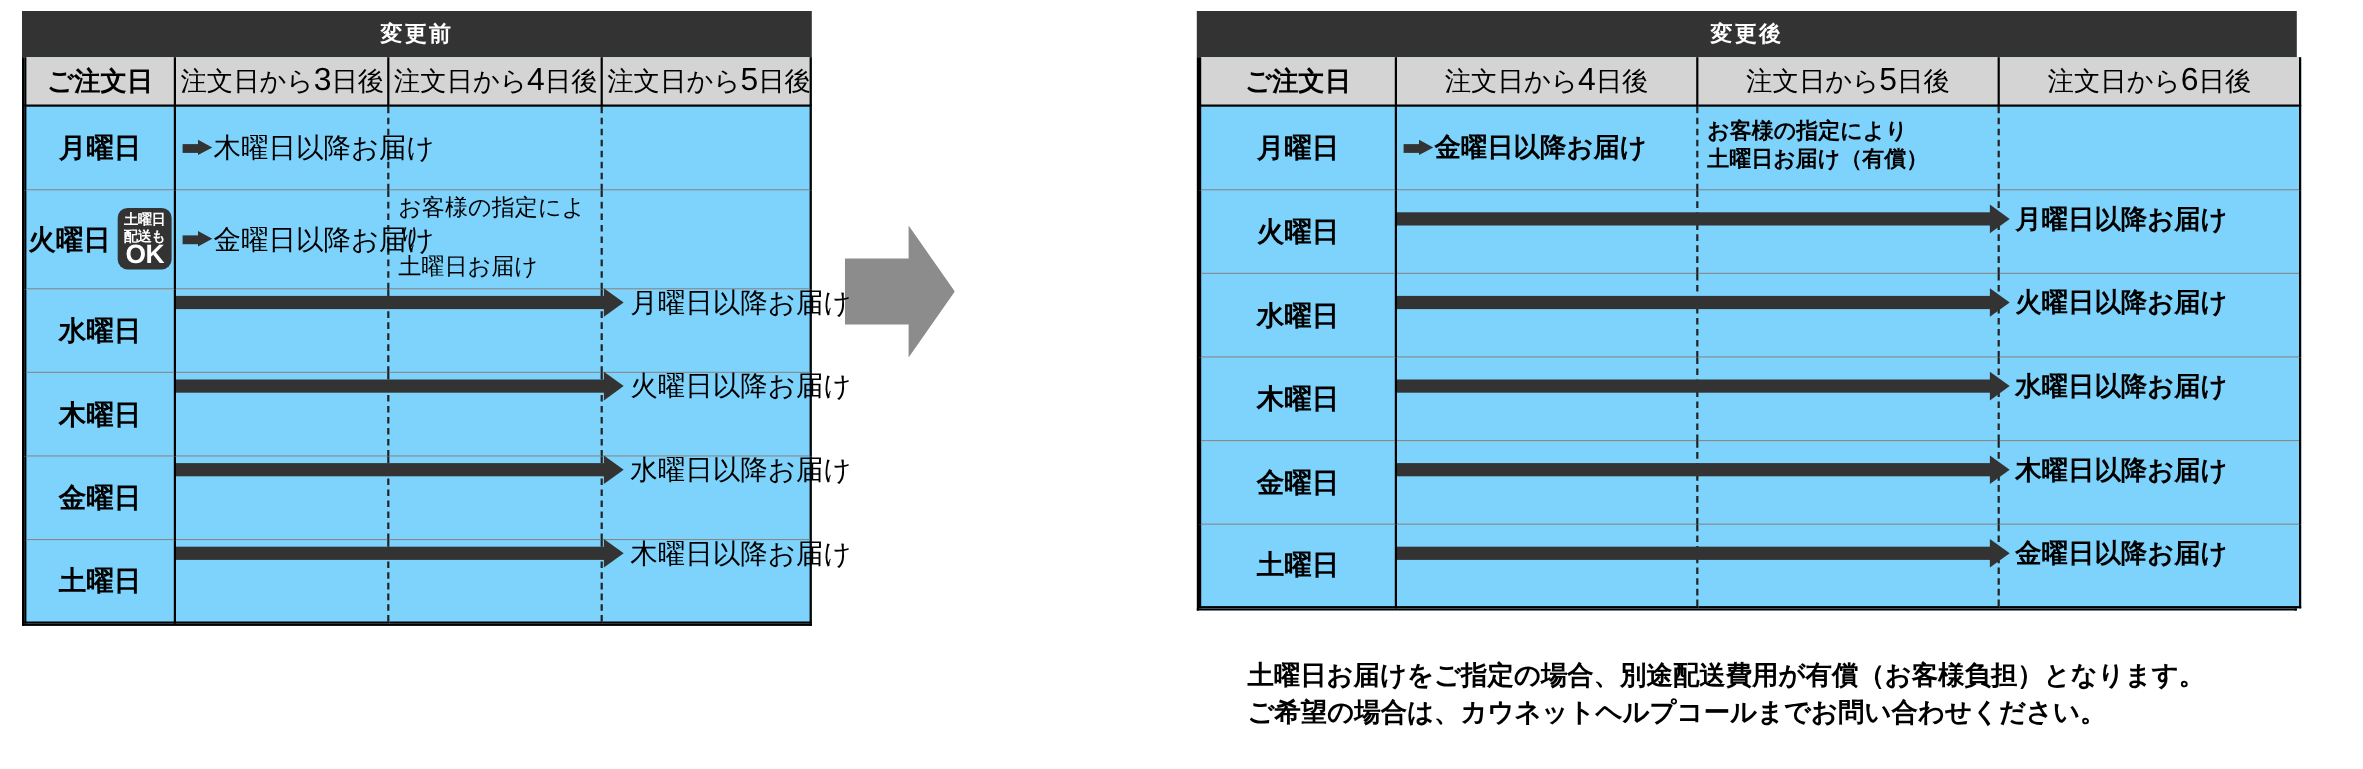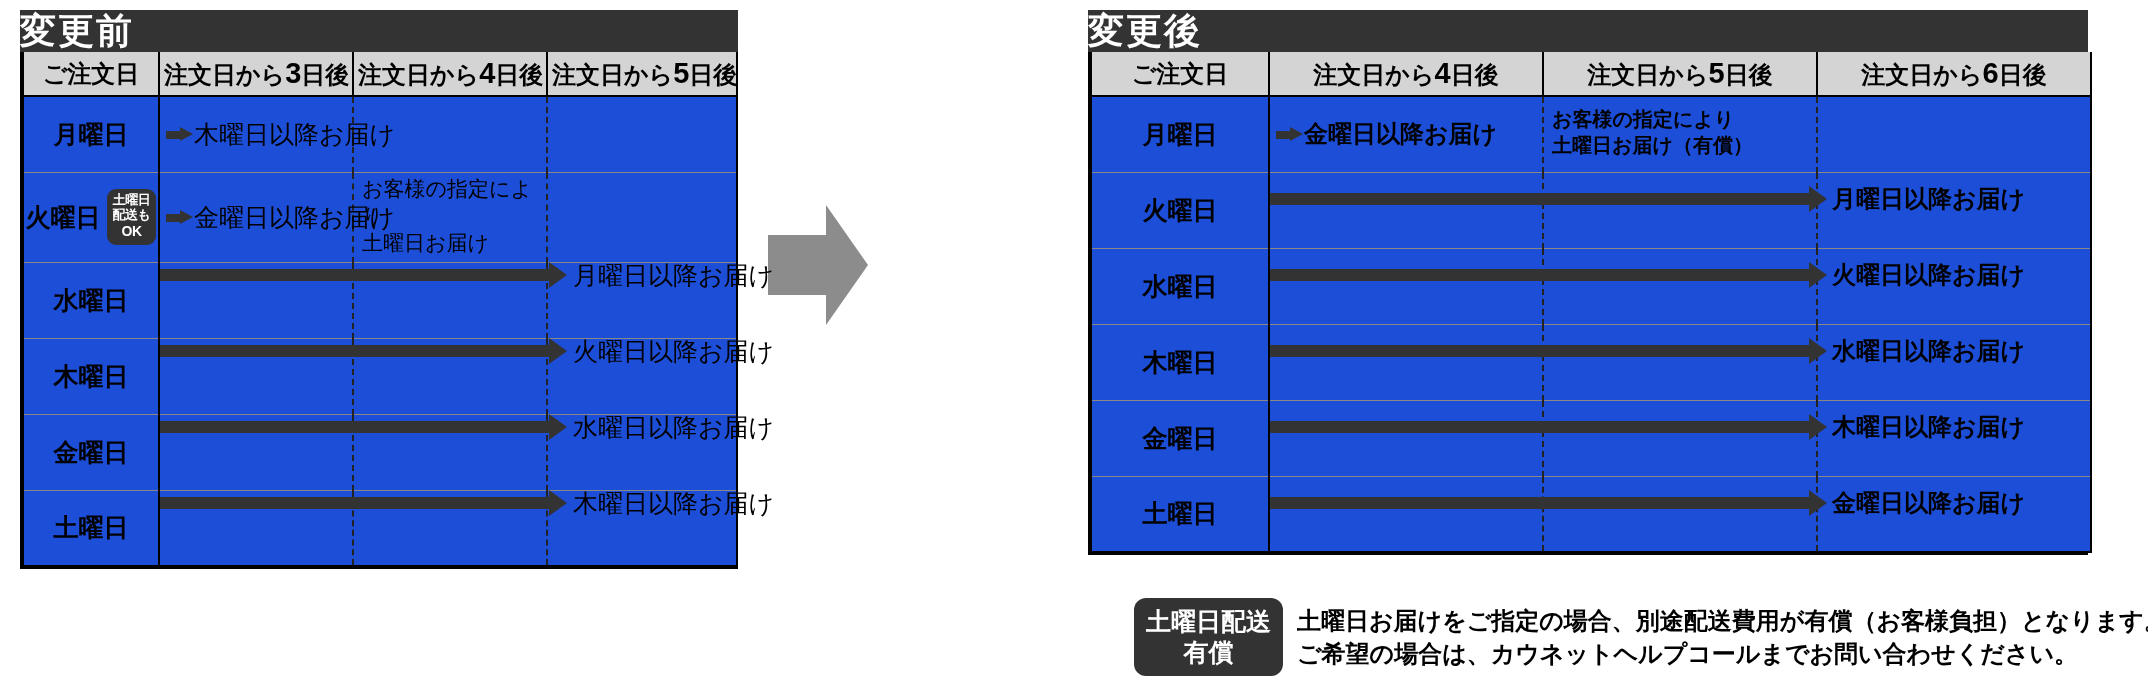--- a/index.html
+++ b/index.html
@@ -21,8 +21,8 @@
     background: #333333;
     color: #ffffff;
     font-weight: bold;
-    font-size: 36px;
-    text-align: left;
+    font-size: 20px;
+    text-align: center;
     line-height: 42px;
     height: 42px;
     letter-spacing: 2px;

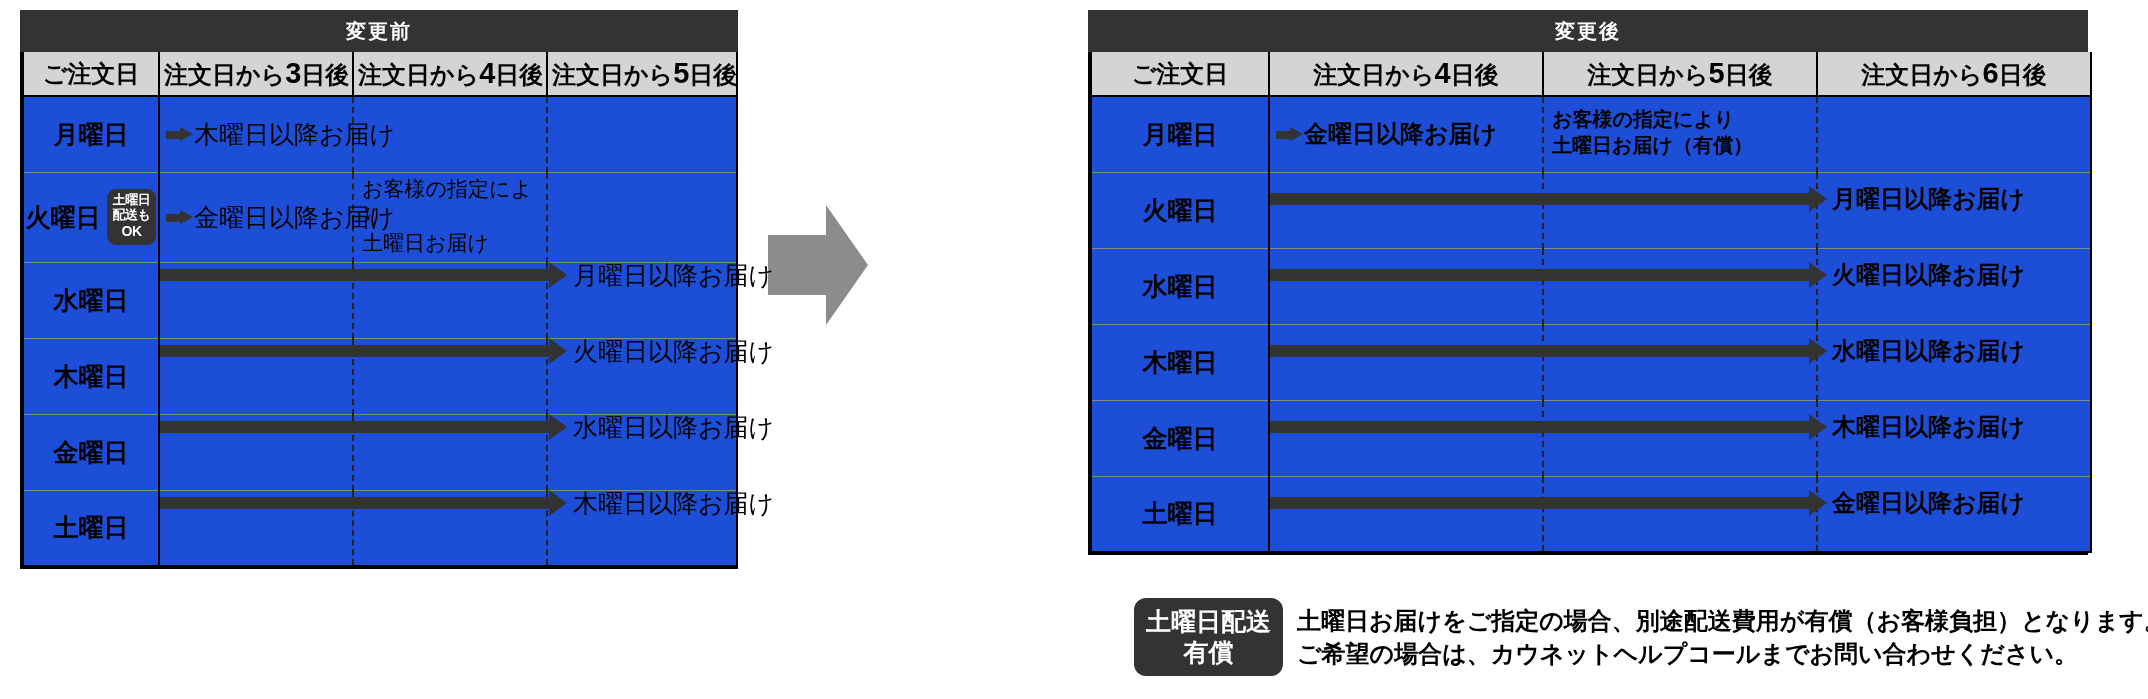--- a/index.html
+++ b/index.html
@@ -32,7 +32,7 @@
     border-collapse: collapse;
     table-layout: fixed;
     width: 100%;
-    background: #1d4ed8;
+    background: #7dd3fc;
   }
   .tbl th {
     background: #d4d4d4;

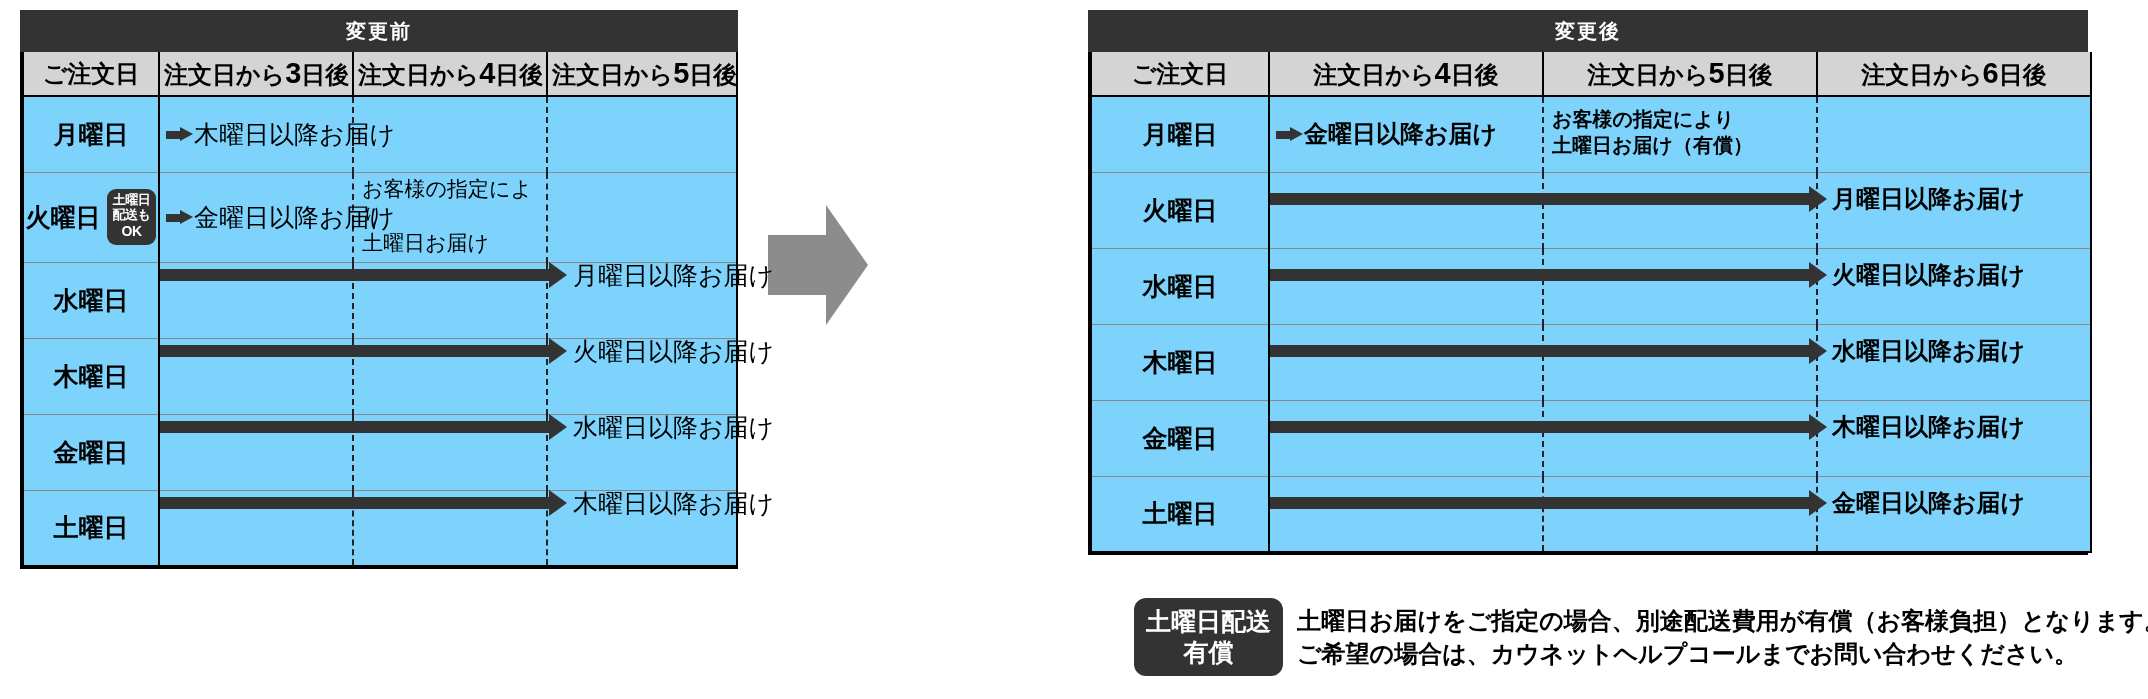--- a/index.html
+++ b/index.html
@@ -46,7 +46,7 @@
     white-space: nowrap;
   }
   .tbl th .big { font-size: 29px; }
-  .tbl th.small-head { font-weight: bold; }
+  .tbl th.small-head { font-weight: normal; }
   .tbl td {
     border: 1px solid #888;
     border-left: 2px solid #000;

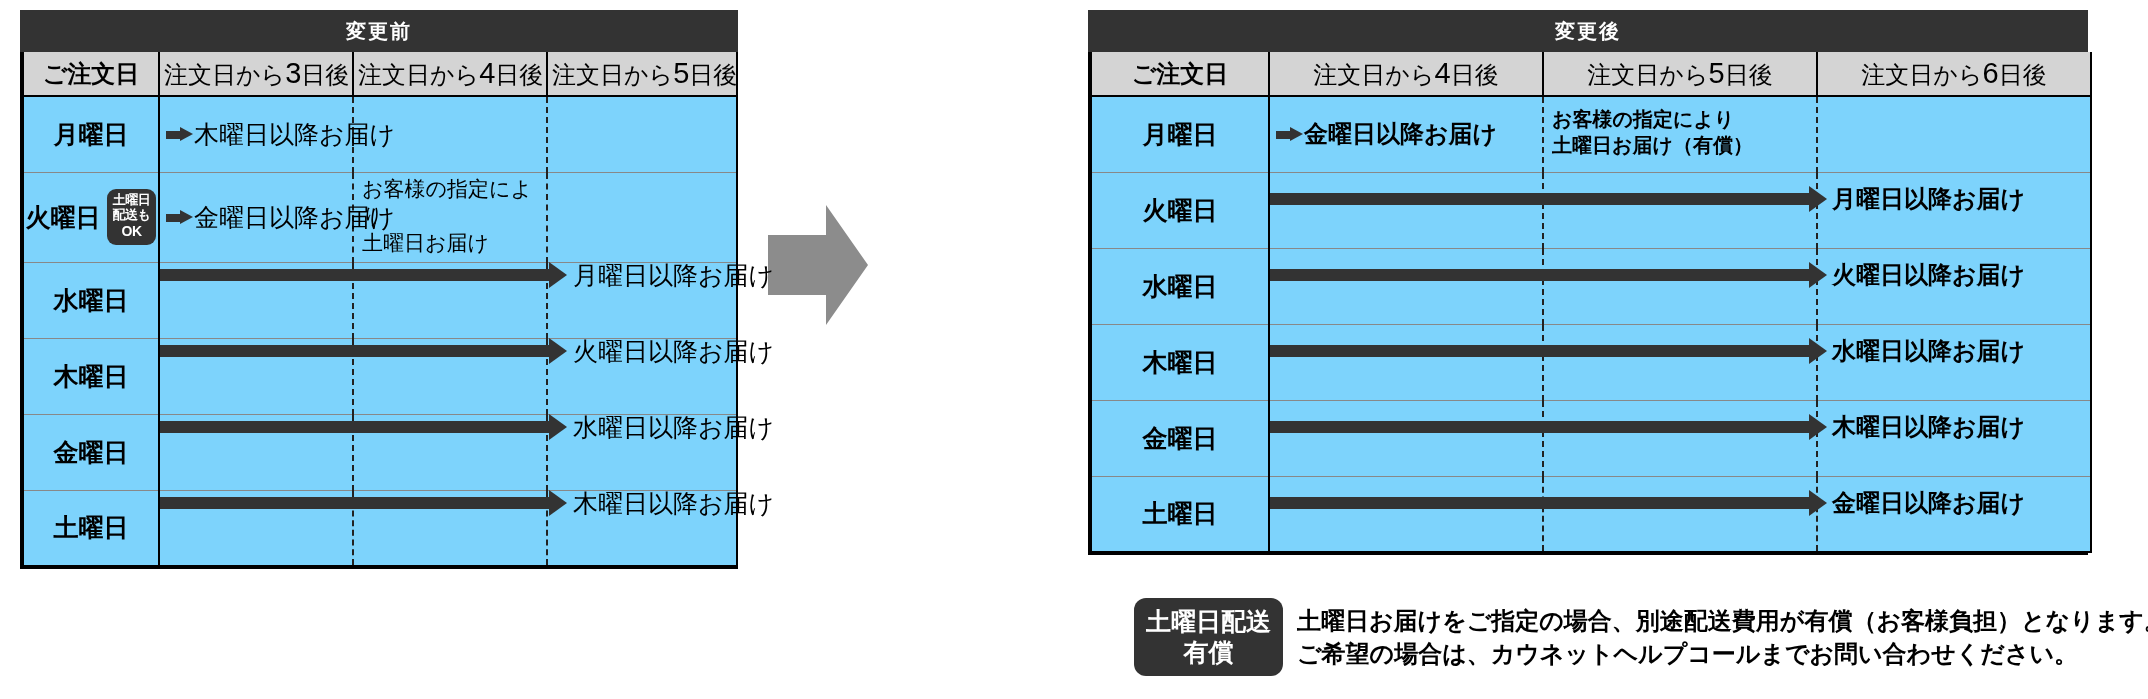--- a/index.html
+++ b/index.html
@@ -92,7 +92,7 @@
     letter-spacing: -0.5px;
     white-space: nowrap;
   }
-  .sat-badge .ok { font-size: 14px; line-height: 19px; display: block; }
+  .sat-badge .ok { font-size: 24px; line-height: 19px; display: block; }
 
   
   .cellflex {

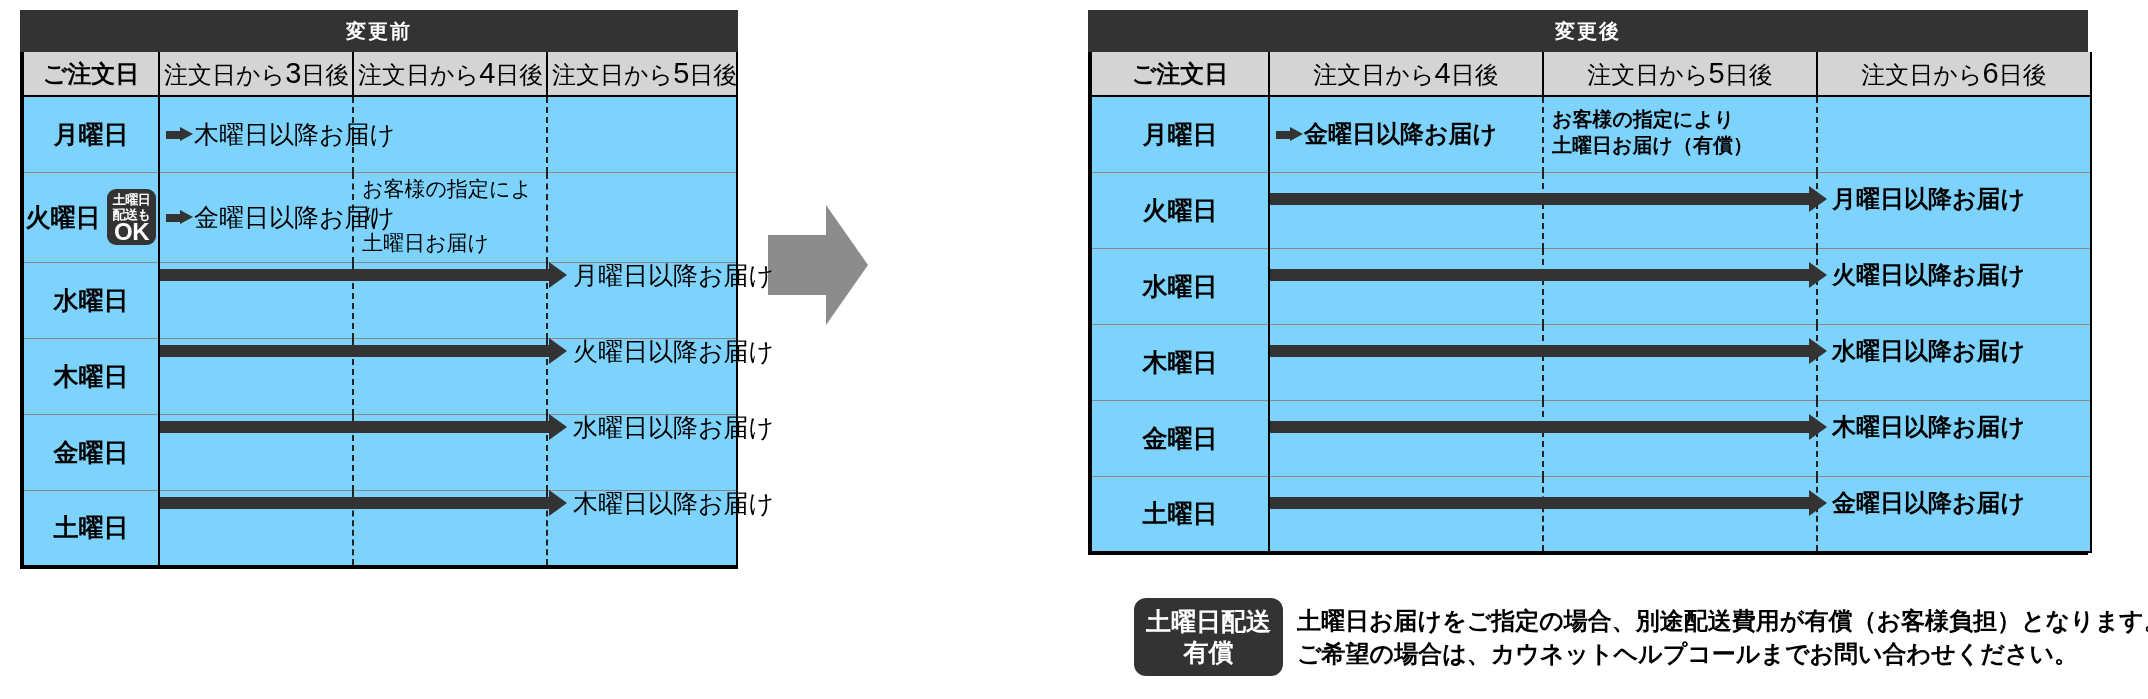--- a/index.html
+++ b/index.html
@@ -404,10 +404,6 @@
 </div>
 
 <div class="footer" style="left:1134px; top:598px;">
-  <div class="foot-badge">
-    <span>土曜日配送</span><br>
-    <span>有償</span>
-  </div>
   <div>
     <div class="foot-text">土曜日お届けをご指定の場合、別途配送費用が有償（お客様負担）となります。</div>
     <div class="foot-text">ご希望の場合は、カウネットヘルプコールまでお問い合わせください。</div>

